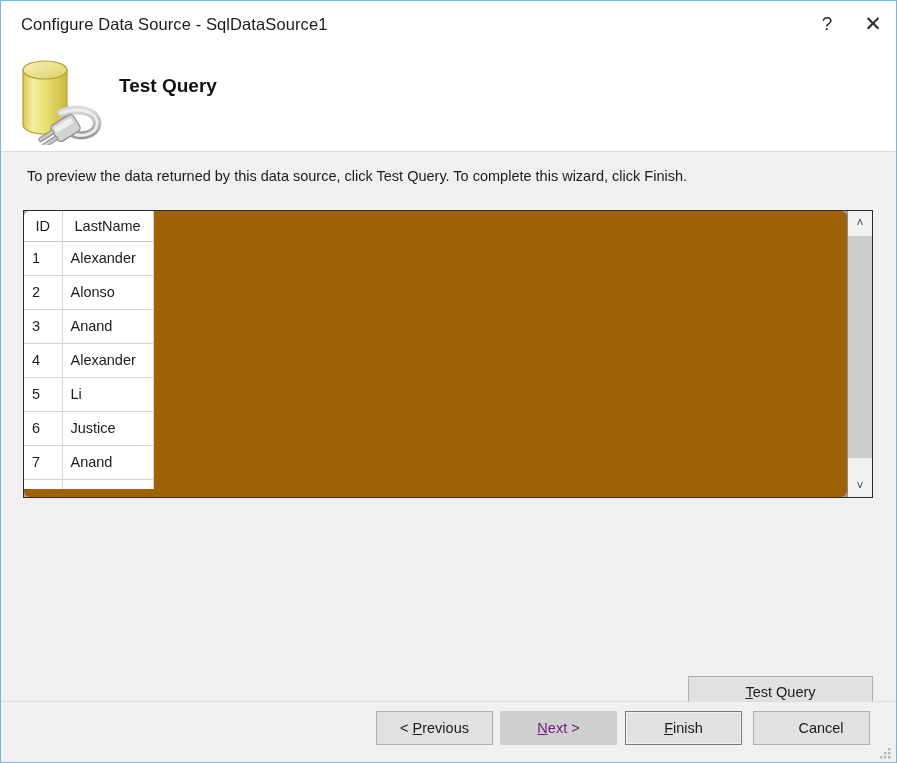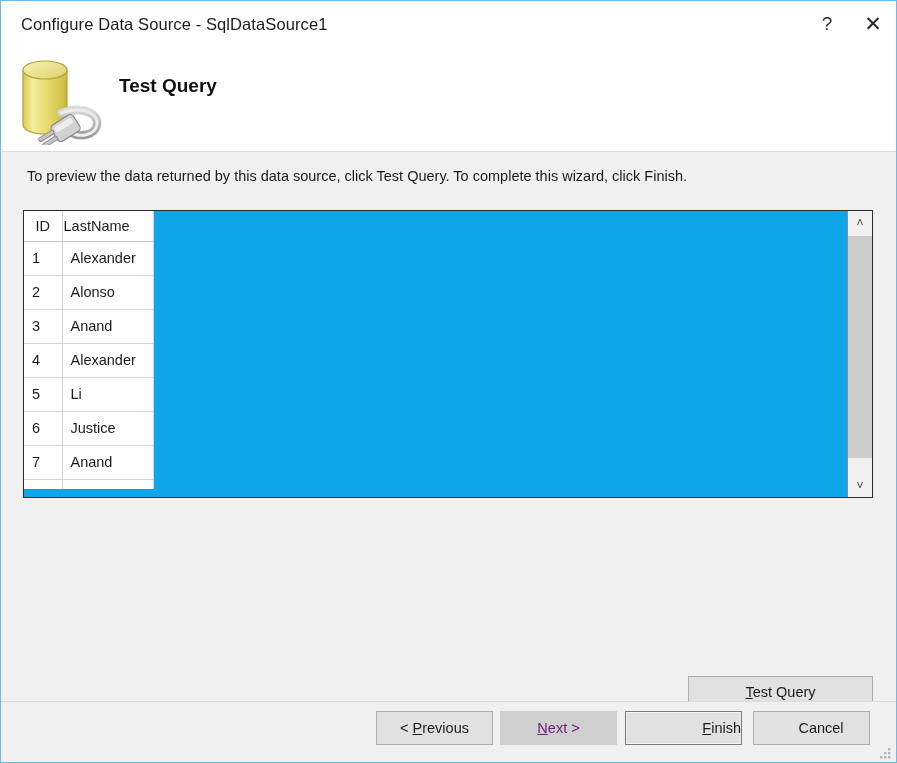--- a/index.html
+++ b/index.html
@@ -117,7 +117,8 @@
     position: relative;
     flex: 1 1 auto;
     overflow: hidden;
-    background: #0ea5e9;
+    background: #a16207;
+    border-radius: 6px;
   }
   table.grid {
     border-collapse: collapse;

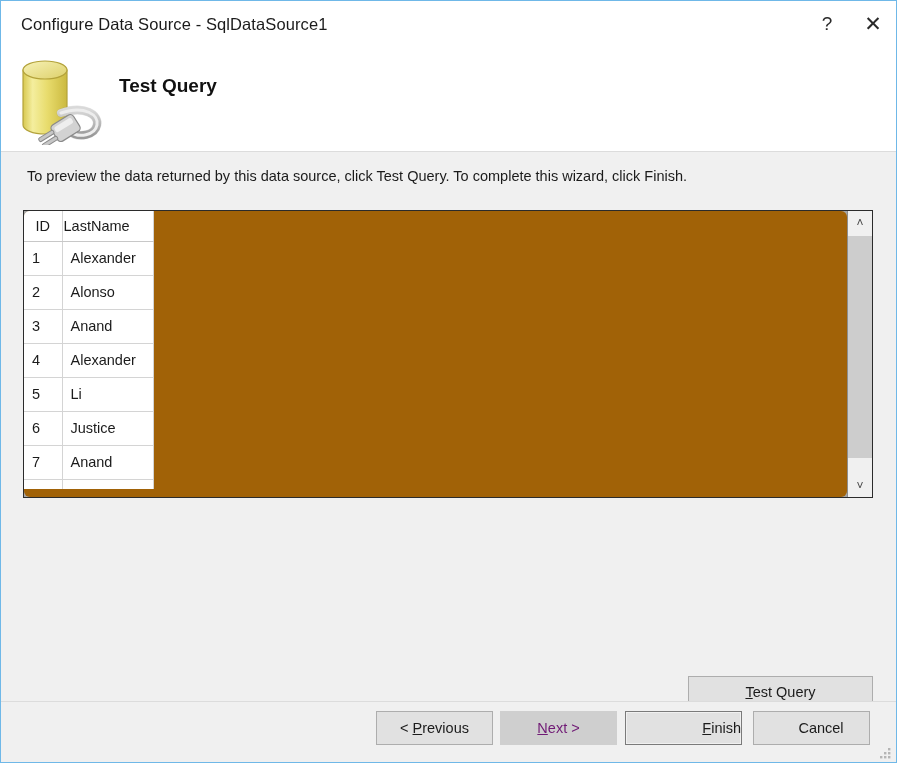--- a/index.html
+++ b/index.html
@@ -145,7 +145,7 @@
     text-align: center;
     padding: 0 6px;
   }
-  table.grid th.col-last { text-align: left; padding-left: 1px; }
+  table.grid th.col-last { text-align: left; padding-left: 12px; }
   col.c-id { width: 38px; }
   col.c-last { width: 91px; }
   td.cell-selected {

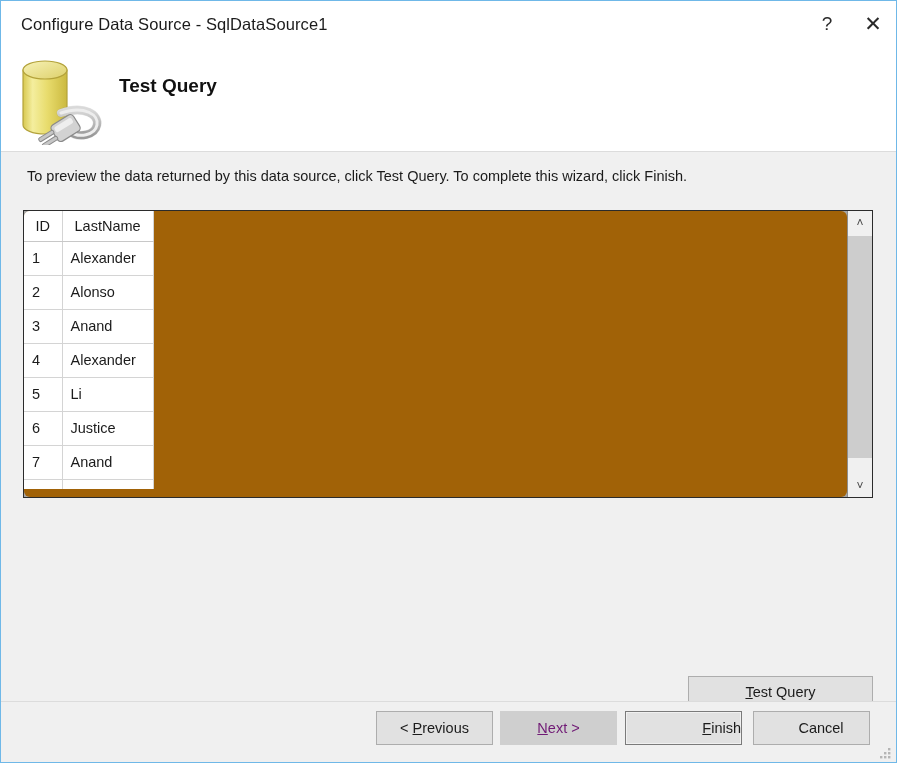--- a/index.html
+++ b/index.html
@@ -211,7 +211,6 @@
   .btn.focused {
     border: 1px solid #7a7a7a;
     box-shadow: inset 0 0 0 1px #f0f0f0;
-    justify-content: flex-end;
   }
   .btn.disabled {
     color: #701a75;

